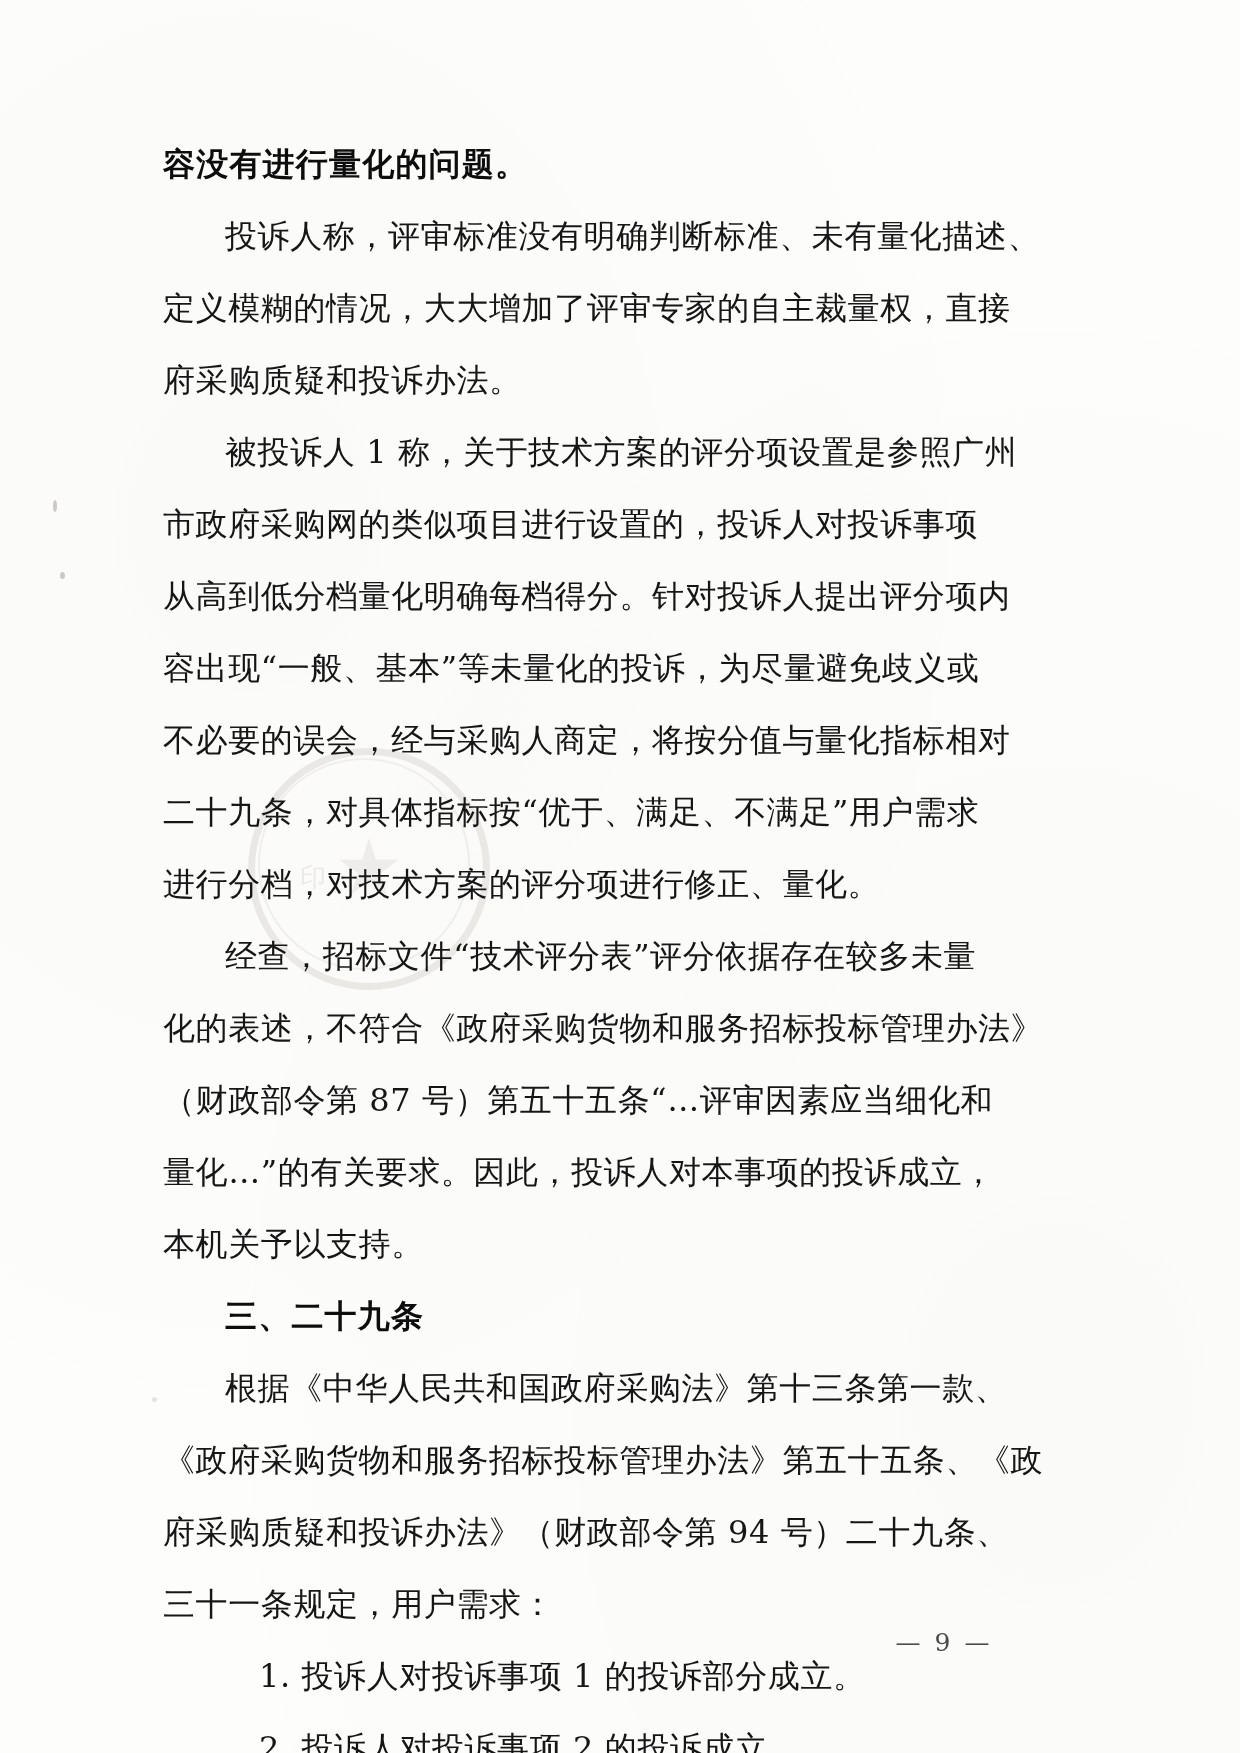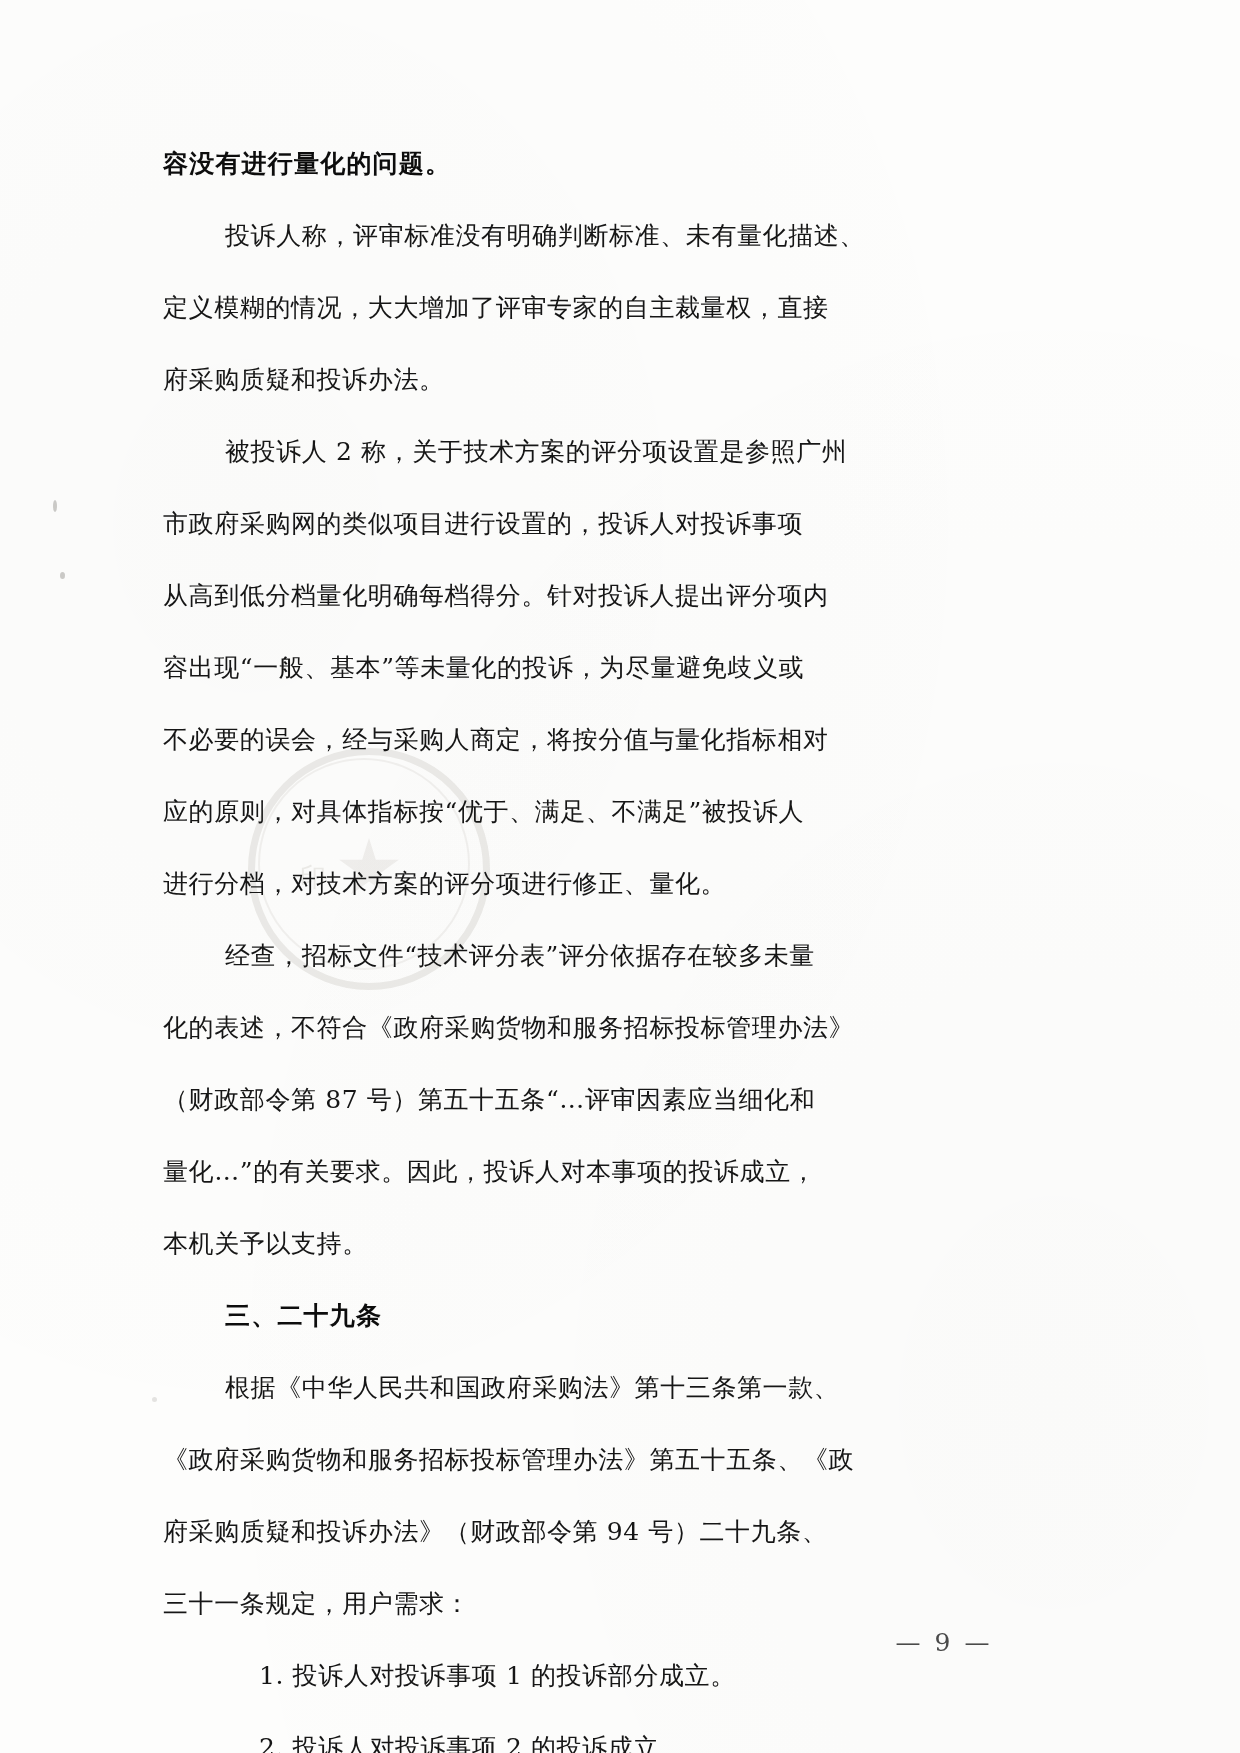--- a/index.html
+++ b/index.html
@@ -36,7 +36,7 @@
     z-index: 3;
   }
   .line {
-    font-size: 25px;
+    font-size: 32px;
     line-height: 72px;
     color: #161616;
     letter-spacing: 0.6px;

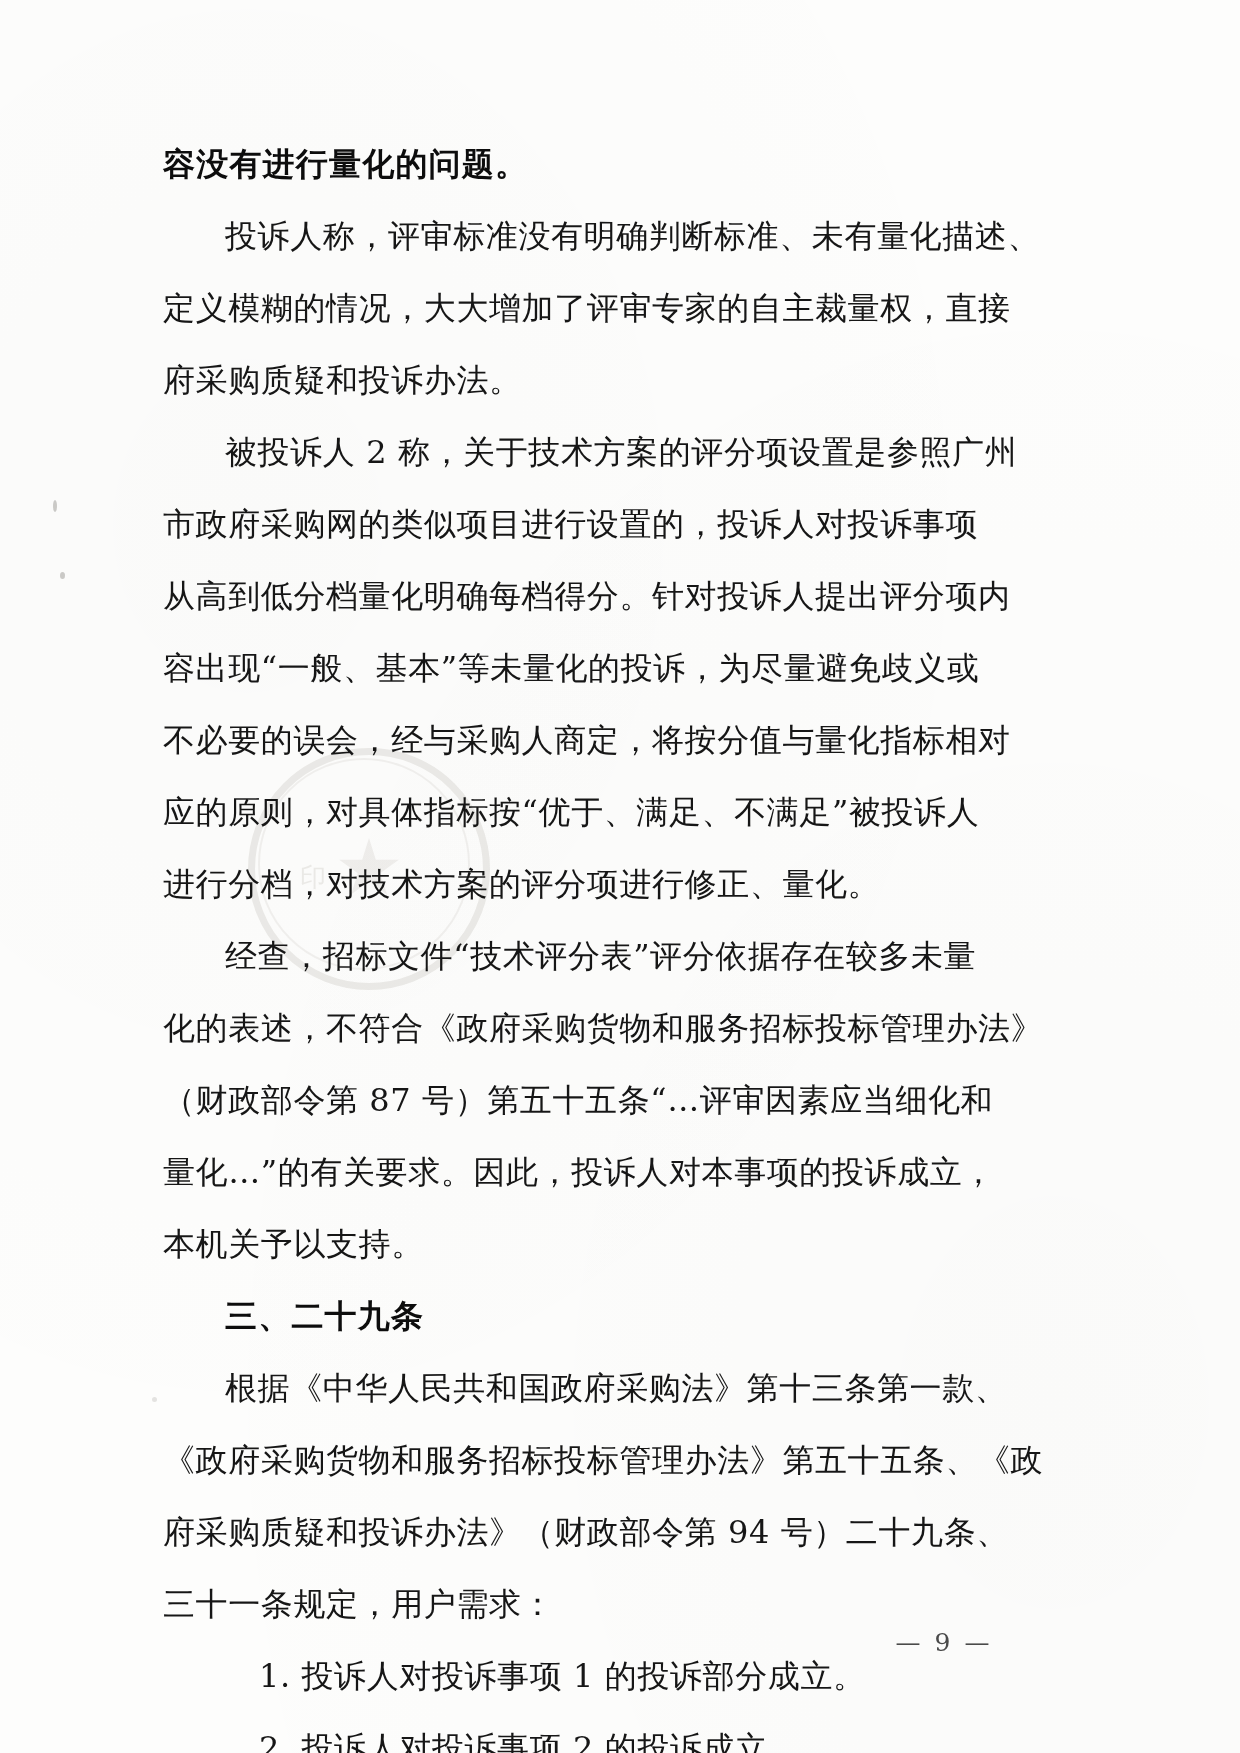--- a/index.html
+++ b/index.html
@@ -146,7 +146,7 @@
     <div class="line indent">投诉人称，评审标准没有明确判断标准、未有量化描述、</div>
     <div class="line">定义模糊的情况，大大增加了评审专家的自主裁量权，直接</div>
     <div class="line">府采购质疑和投诉办法。</div>
-    <div class="line indent">被投诉人 2 称，关于技术方案的评分项设置是参照广州</div>
+    <div class="line indent">被投诉人 1 称，关于技术方案的评分项设置是参照广州</div>
     <div class="line">市政府采购网的类似项目进行设置的，投诉人对投诉事项</div>
     <div class="line">从高到低分档量化明确每档得分。针对投诉人提出评分项内</div>
     <div class="line">容出现“一般、基本”等未量化的投诉，为尽量避免歧义或</div>

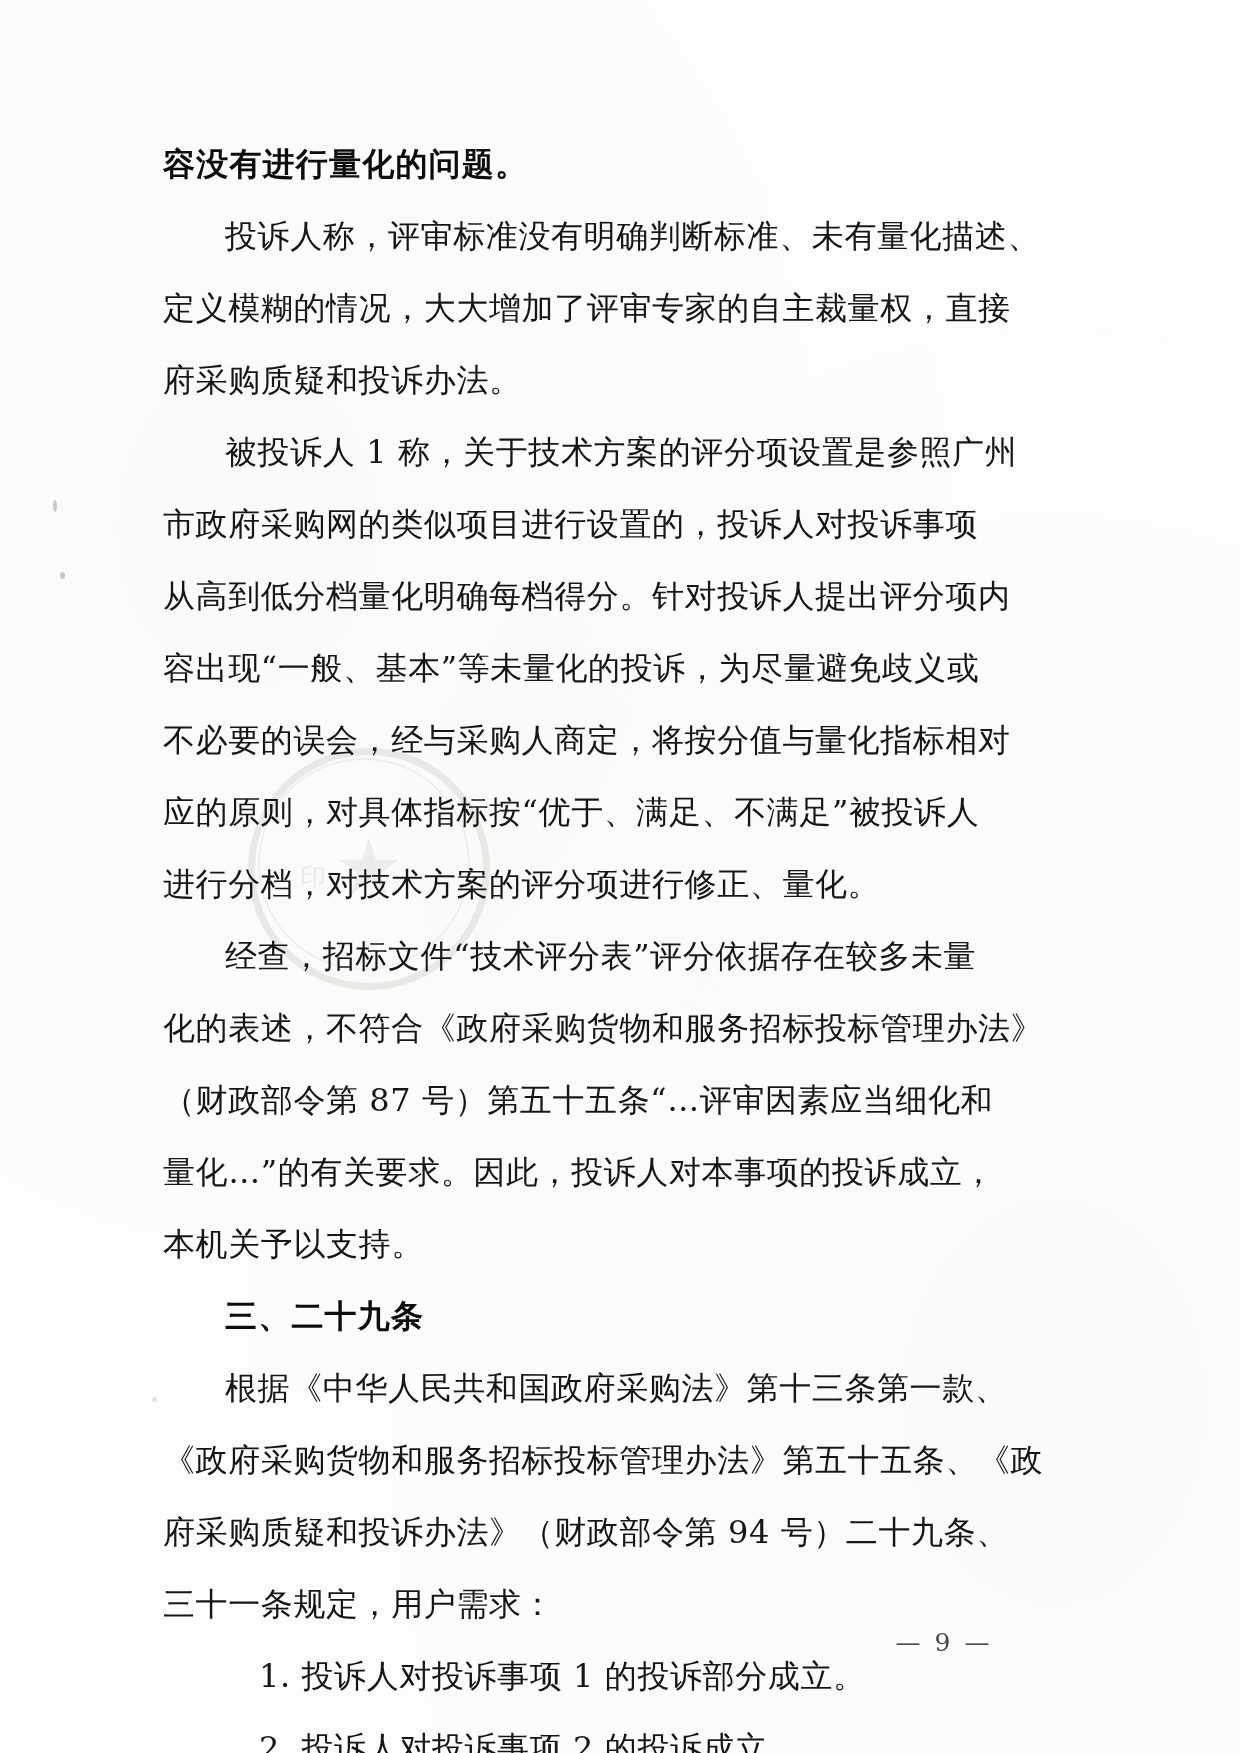--- a/index.html
+++ b/index.html
@@ -151,7 +151,7 @@
     <div class="line">从高到低分档量化明确每档得分。针对投诉人提出评分项内</div>
     <div class="line">容出现“一般、基本”等未量化的投诉，为尽量避免歧义或</div>
     <div class="line">不必要的误会，经与采购人商定，将按分值与量化指标相对</div>
-    <div class="line">应的原则，对具体指标按“优于、满足、不满足”被投诉人</div>
+    <div class="line">二十九条，对具体指标按“优于、满足、不满足”用户需求</div>
     <div class="line">进行分档，对技术方案的评分项进行修正、量化。</div>
     <div class="line indent">经查，招标文件“技术评分表”评分依据存在较多未量</div>
     <div class="line">化的表述，不符合《政府采购货物和服务招标投标管理办法》</div>

